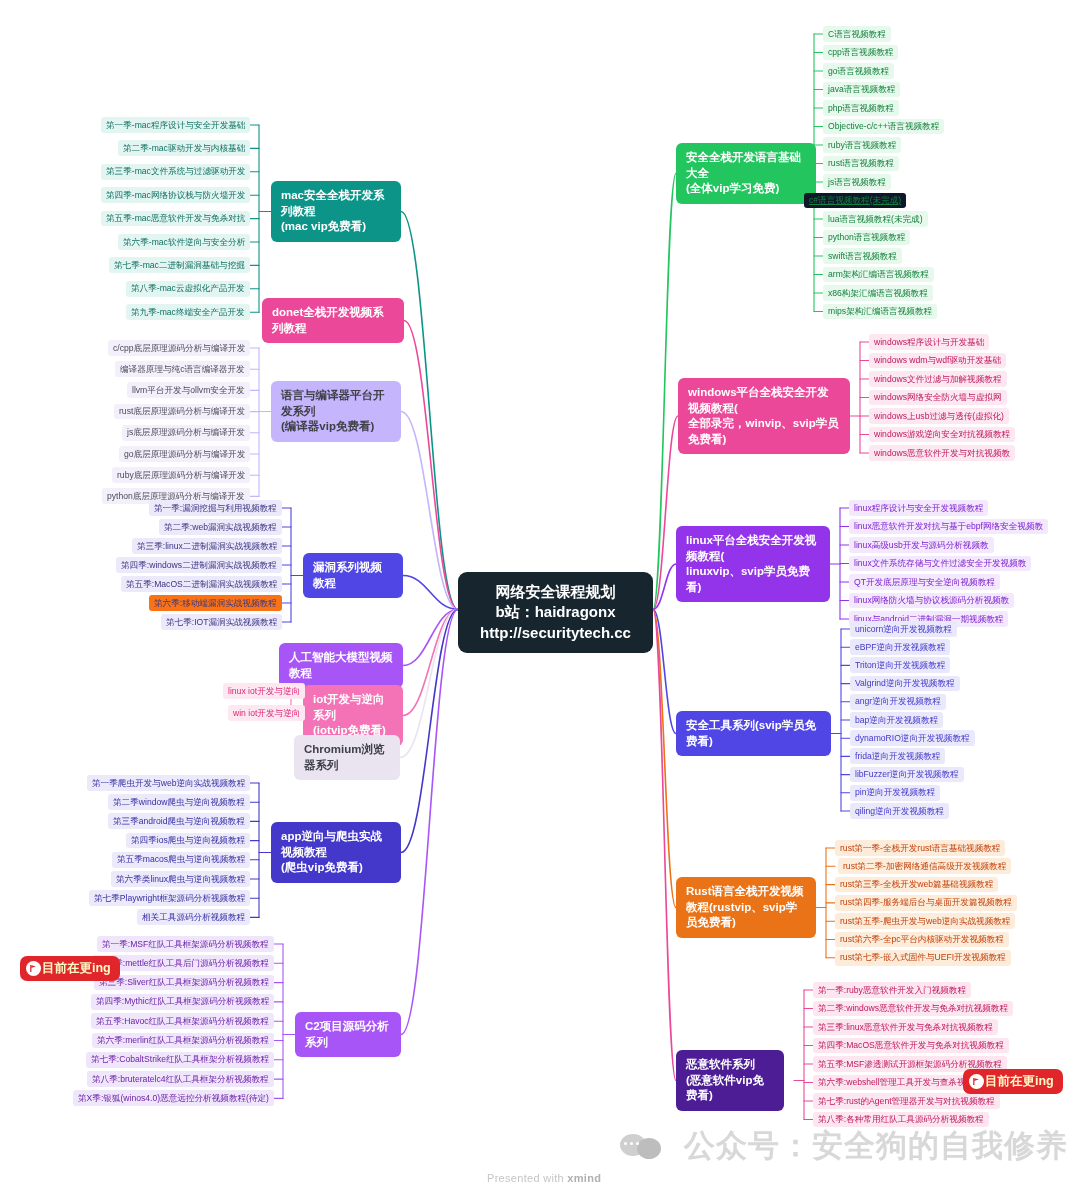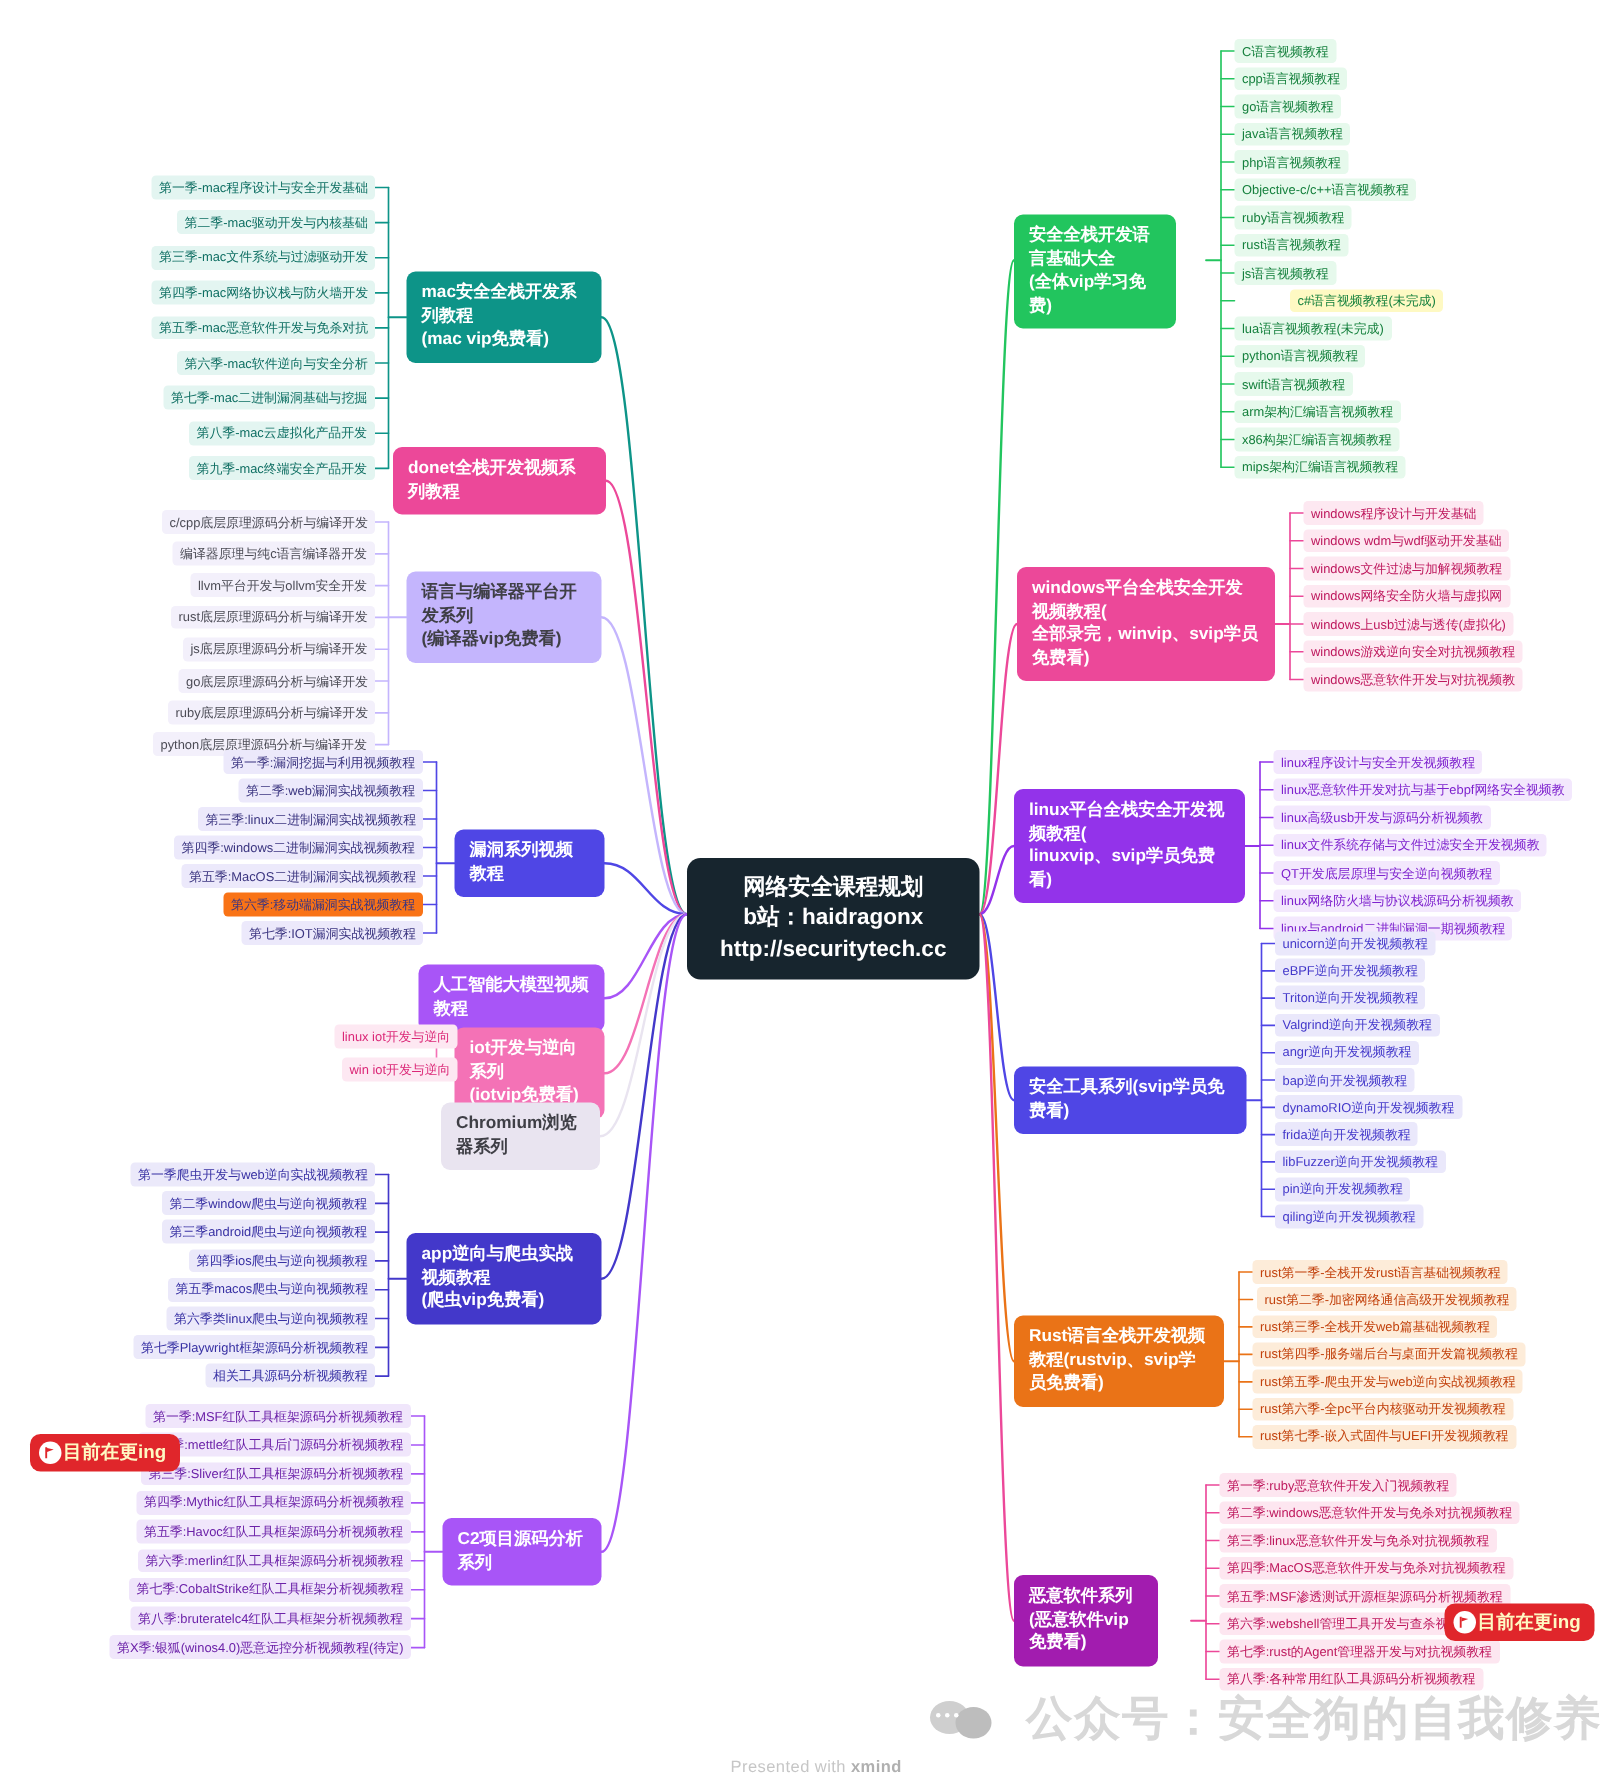--- a/index.html
+++ b/index.html
@@ -294,7 +294,7 @@
     <div class="node leaf" style="left: 86px; top: 1051.8px; background: rgb(240, 230, 251); color: rgb(107, 33, 168);">第七季:CobaltStrike红队工具框架分析视频教程</div>
     <div class="node leaf" style="left: 87px; top: 1071.1px; background: rgb(240, 230, 251); color: rgb(107, 33, 168);">第八季:bruteratelc4红队工具框架分析视频教程</div>
     <div class="node leaf" style="left: 73px; top: 1090.4px; background: rgb(240, 230, 251); color: rgb(107, 33, 168);">第X季:银狐(winos4.0)恶意远控分析视频教程(待定)</div>
-    <div class="node main" style="left: 676px; top: 143px; background: rgb(34, 197, 94); width: 108px; white-space: normal; color: rgb(255, 255, 255);">安全全栈开发语言基础大全<br>(全体vip学习免费)</div>
+    <div class="node main" style="left: 676px; top: 143px; background: rgb(34, 197, 94); width: 140px; white-space: normal; color: rgb(255, 255, 255);">安全全栈开发语言基础大全<br>(全体vip学习免费)</div>
     <div class="node leaf" style="left: 823px; top: 26px; background: rgb(230, 249, 236); color: rgb(21, 128, 61);">C语言视频教程</div>
     <div class="node leaf" style="left: 823px; top: 44.5px; background: rgb(230, 249, 236); color: rgb(21, 128, 61);">cpp语言视频教程</div>
     <div class="node leaf" style="left: 823px; top: 63px; background: rgb(230, 249, 236); color: rgb(21, 128, 61);">go语言视频教程</div>

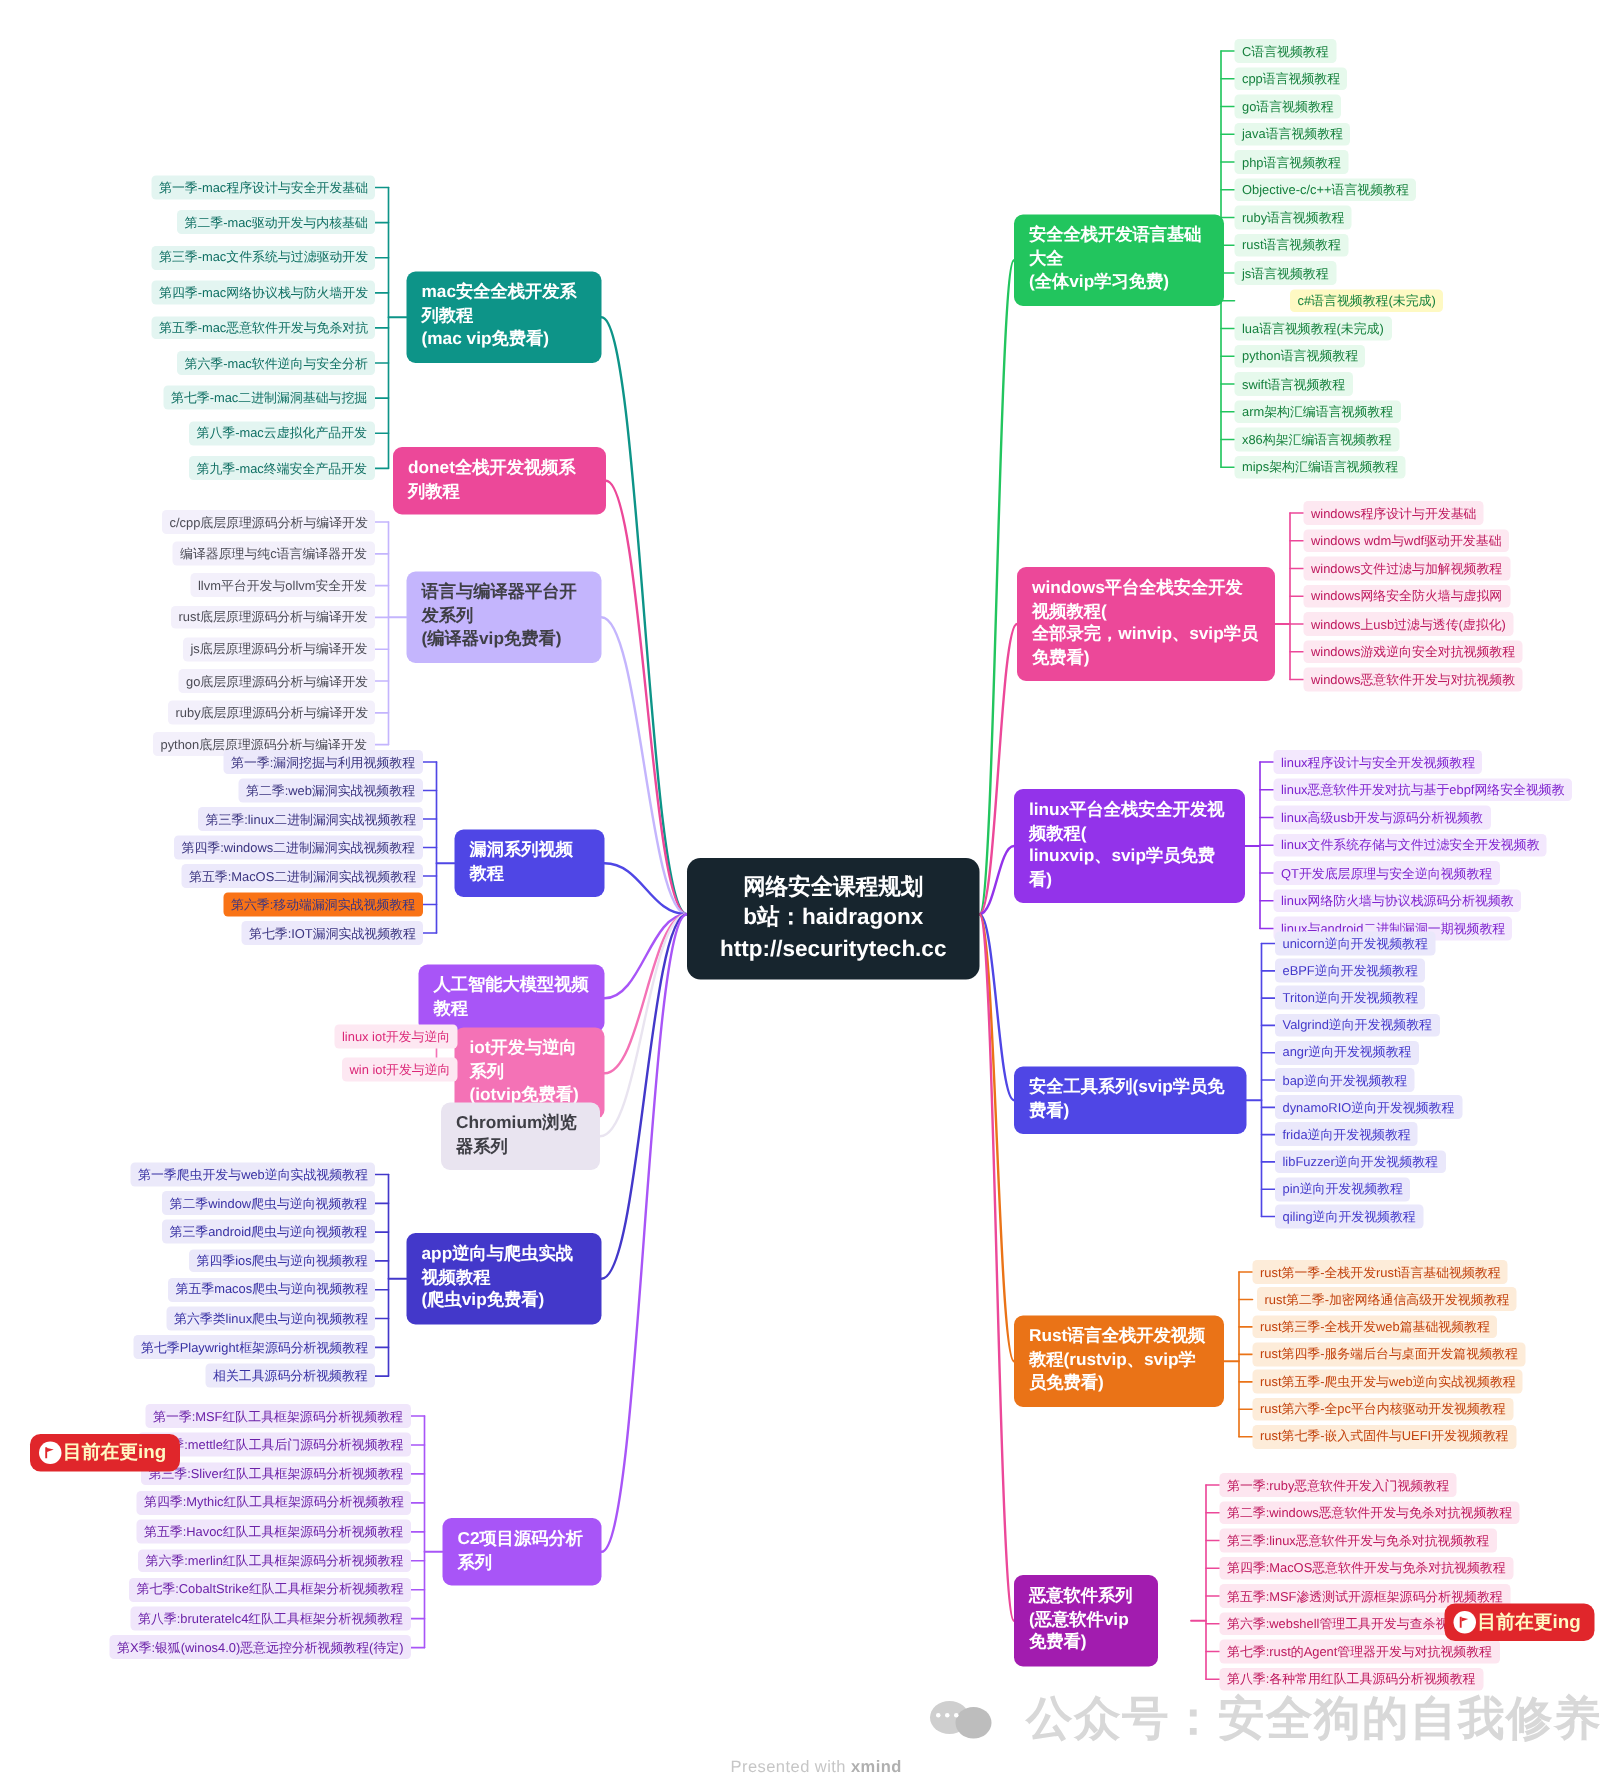--- a/index.html
+++ b/index.html
@@ -304,7 +304,7 @@
     <div class="node leaf" style="left: 823px; top: 137px; background: rgb(230, 249, 236); color: rgb(21, 128, 61);">ruby语言视频教程</div>
     <div class="node leaf" style="left: 823px; top: 155.5px; background: rgb(230, 249, 236); color: rgb(21, 128, 61);">rust语言视频教程</div>
     <div class="node leaf" style="left: 823px; top: 174px; background: rgb(230, 249, 236); color: rgb(21, 128, 61);">js语言视频教程</div>
-    <div class="node leaf" style="left: 860px; top: 192.5px; background: #fef9c3; color: rgb(21, 128, 61);">c#语言视频教程(未完成)</div>
+    <div class="node leaf" style="left: 804px; top: 192.5px; background: #0f172a; color: rgb(21, 128, 61); text-decoration: underline;">c#语言视频教程(未完成)</div>
     <div class="node leaf" style="left: 823px; top: 211px; background: rgb(230, 249, 236); color: rgb(21, 128, 61);">lua语言视频教程(未完成)</div>
     <div class="node leaf" style="left: 823px; top: 229.5px; background: rgb(230, 249, 236); color: rgb(21, 128, 61);">python语言视频教程</div>
     <div class="node leaf" style="left: 823px; top: 248px; background: rgb(230, 249, 236); color: rgb(21, 128, 61);">swift语言视频教程</div>

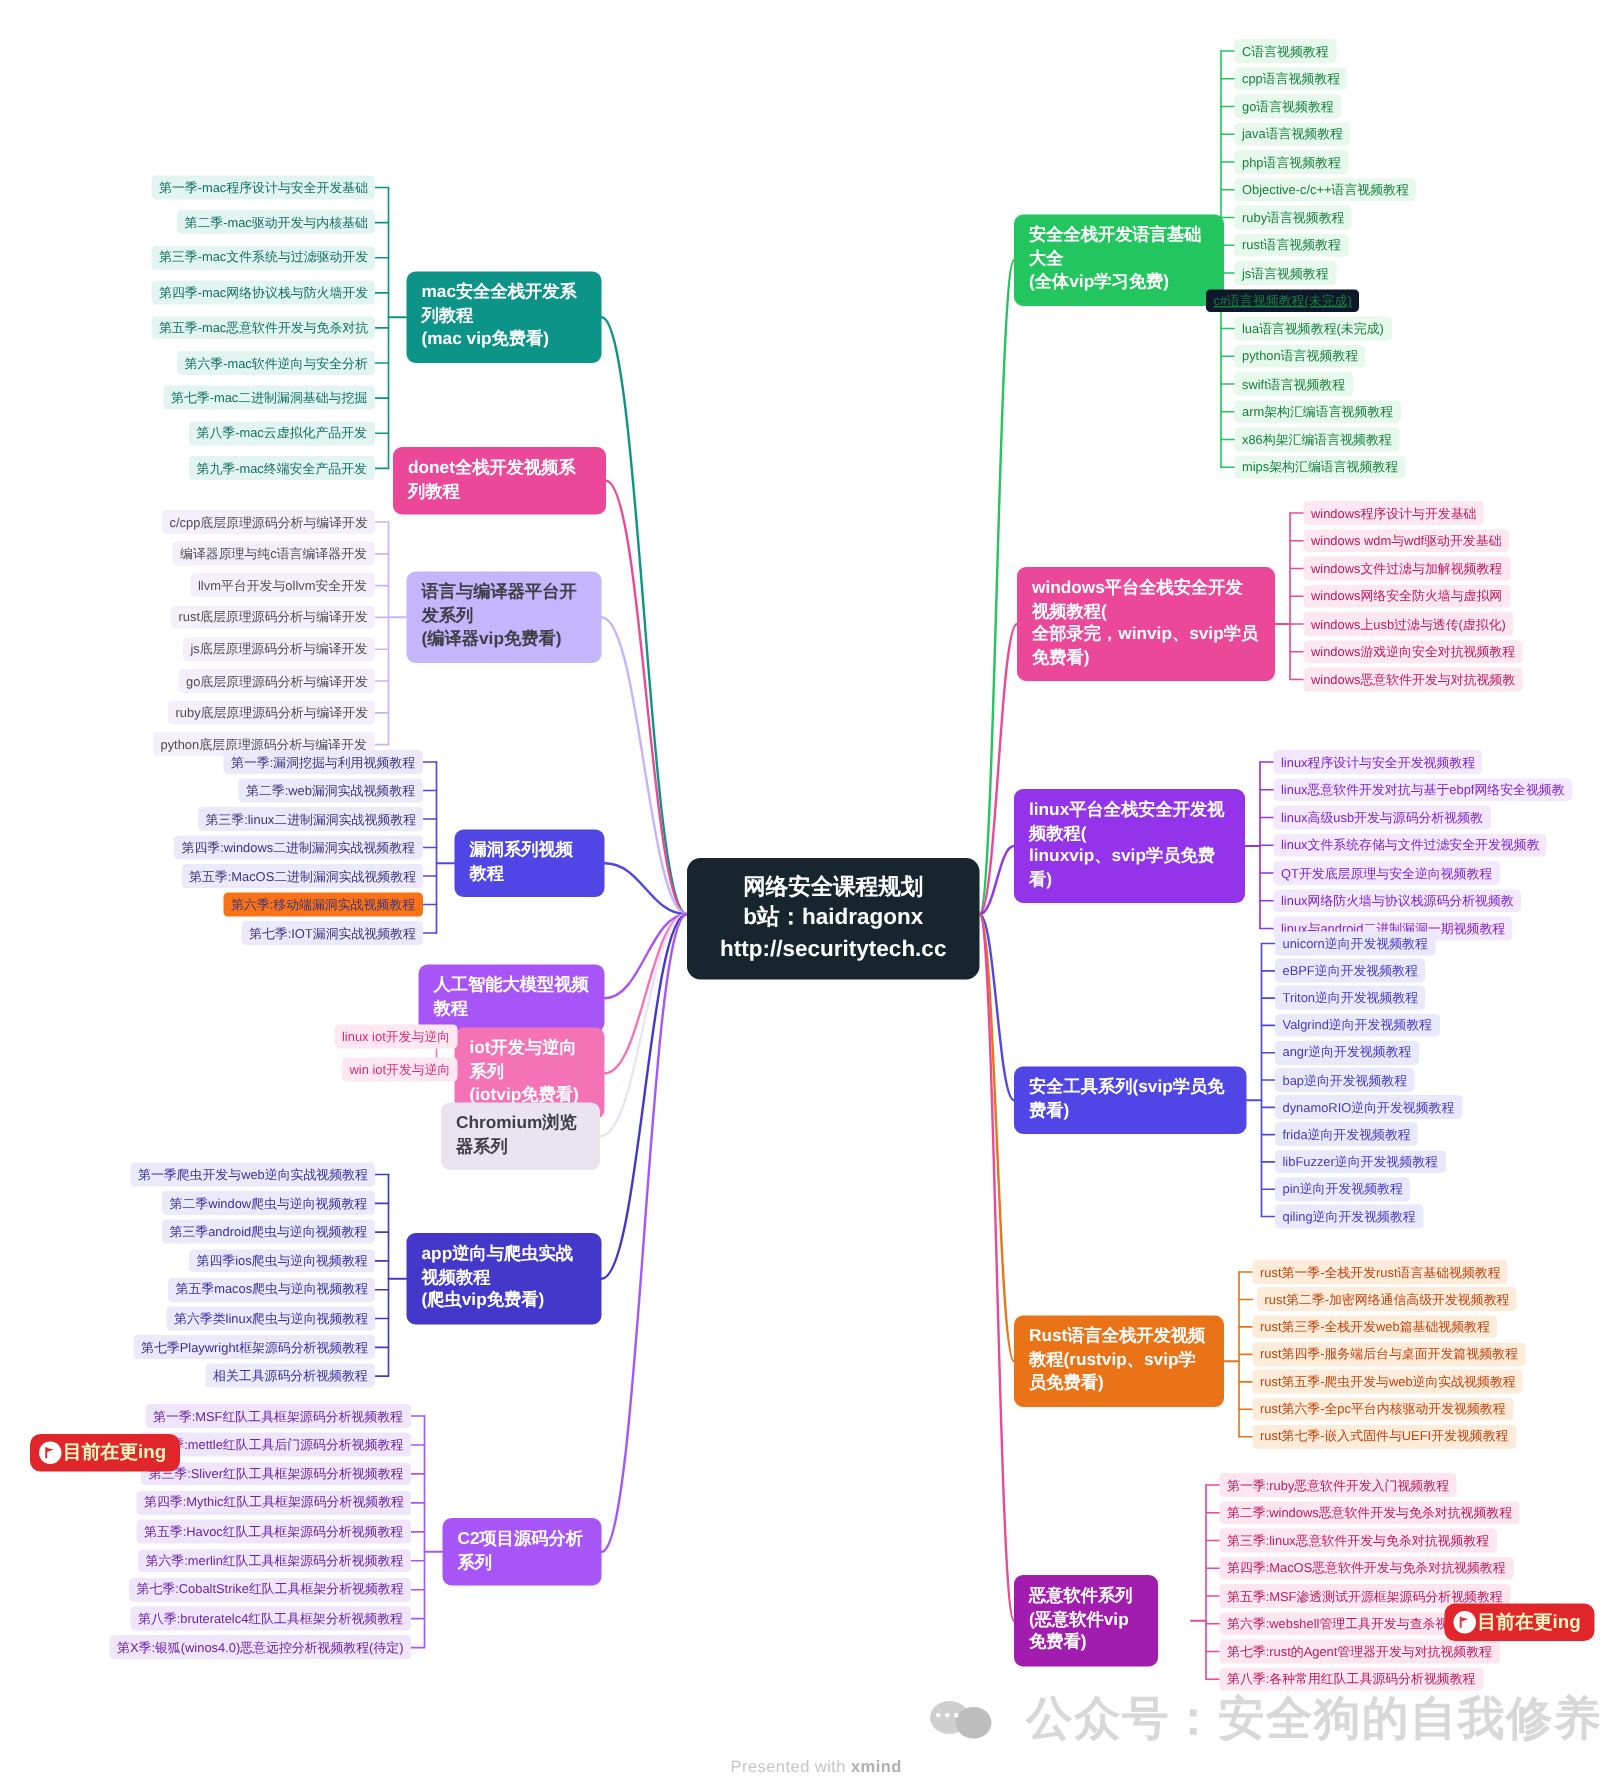--- a/index.html
+++ b/index.html
@@ -347,7 +347,7 @@
     <div class="node leaf" style="left: 835px; top: 913.2px; background: rgb(253, 236, 217); color: rgb(194, 65, 12);">rust第五季-爬虫开发与web逆向实战视频教程</div>
     <div class="node leaf" style="left: 835px; top: 931.5px; background: rgb(253, 236, 217); color: rgb(194, 65, 12);">rust第六季-全pc平台内核驱动开发视频教程</div>
     <div class="node leaf" style="left: 835px; top: 949.8px; background: rgb(253, 236, 217); color: rgb(194, 65, 12);">rust第七季-嵌入式固件与UEFI开发视频教程</div>
-    <div class="node main" style="left: 676px; top: 1050px; background: #a21caf; width: 96px; white-space: normal; color: rgb(255, 255, 255);">恶意软件系列<br>(恶意软件vip免费看)</div>
+    <div class="node main" style="left: 676px; top: 1050px; background: #4c1d95; width: 108px; white-space: normal; color: rgb(255, 255, 255);">恶意软件系列<br>(恶意软件vip免费看)</div>
     <div class="node leaf" style="left: 813px; top: 982px; background: rgb(253, 230, 240); color: rgb(190, 24, 93);">第一季:ruby恶意软件开发入门视频教程</div>
     <div class="node leaf" style="left: 813px; top: 1000.5px; background: rgb(253, 230, 240); color: rgb(190, 24, 93);">第二季:windows恶意软件开发与免杀对抗视频教程</div>
     <div class="node leaf" style="left: 813px; top: 1019px; background: rgb(253, 230, 240); color: rgb(190, 24, 93);">第三季:linux恶意软件开发与免杀对抗视频教程</div>

